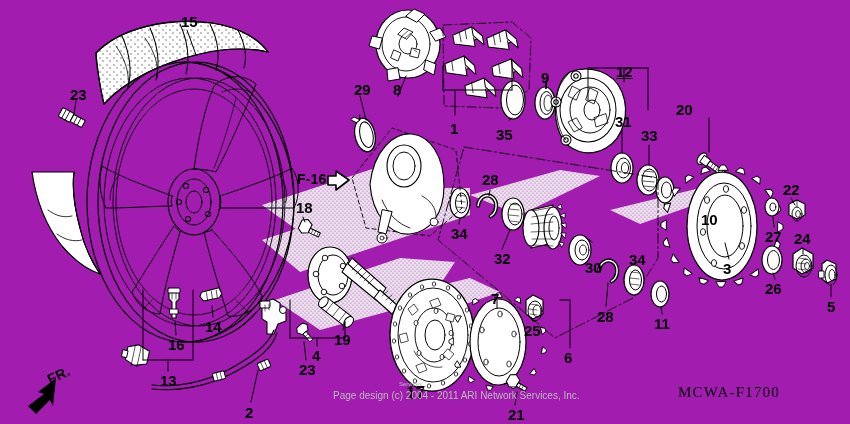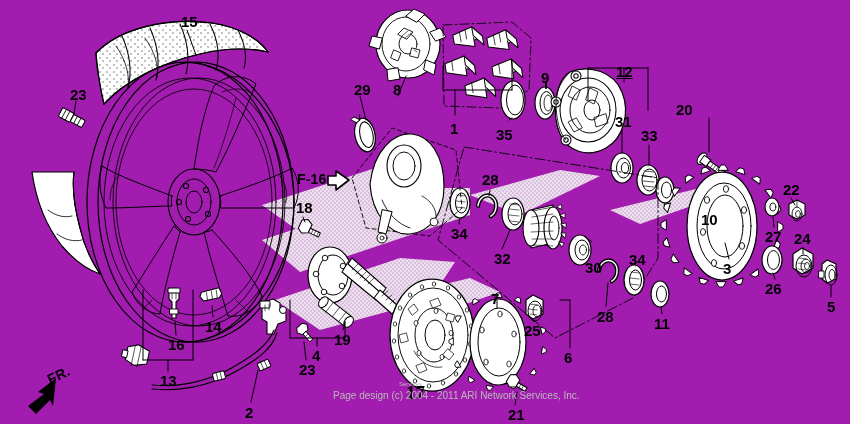--- a/index.html
+++ b/index.html
@@ -792,6 +792,7 @@
 
   <div class="lbl ref" style="left:297px;top:172px;">F-16</div>
   <div class="lbl ref" style="left:47px;top:368px;transform:rotate(-26deg);font-size:14px;">FR.</div>
+  <div class="lbl code" style="left:678px;top:385px;">MCWA-F1700</div>
   <div class="lbl pg" style="left:406px;top:383px;">17</div>
   <div class="wm" style="left:333px;top:390px;">Page design (c) 2004 - 2011 ARI Network Services, Inc.</div>
   <div class="wm t" style="left:399px;top:381px;">Services</div>

